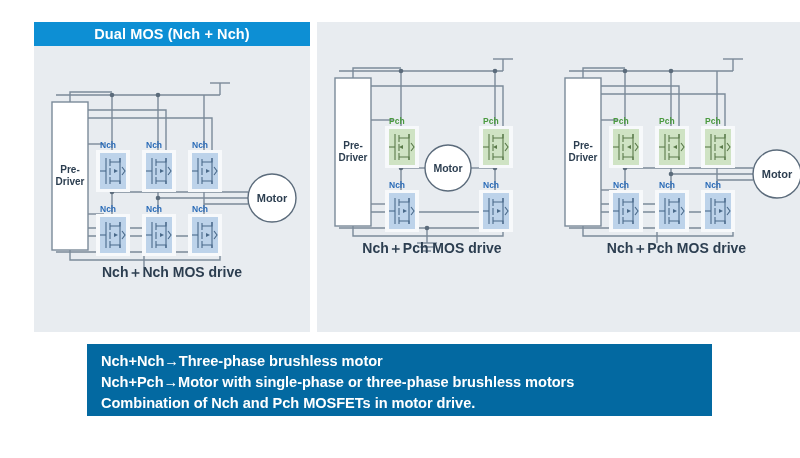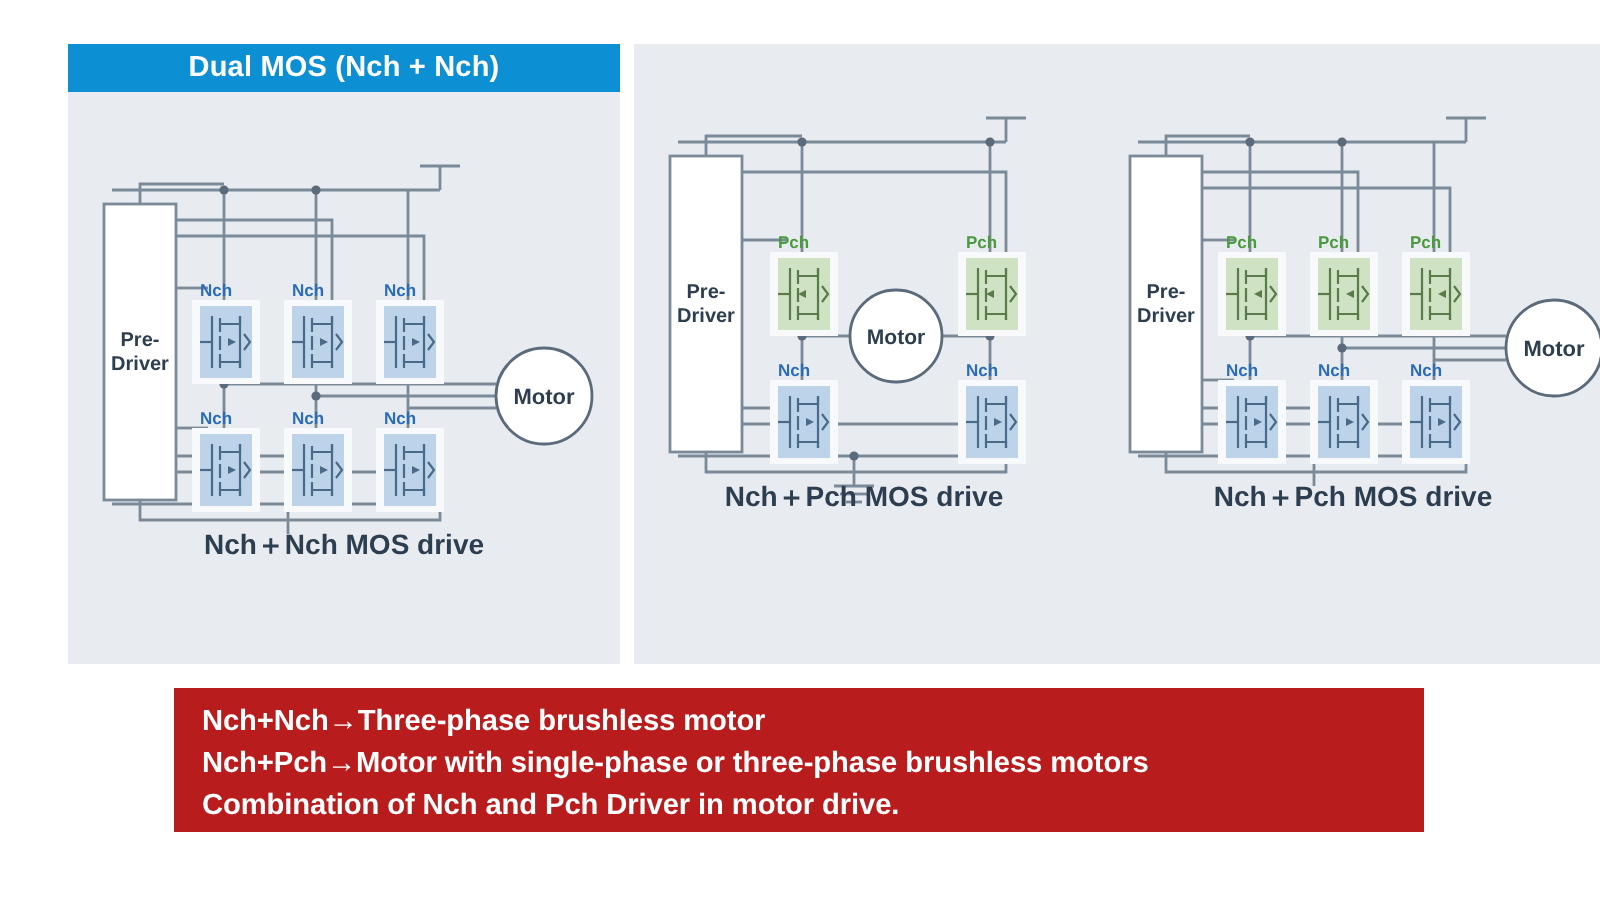--- a/index.html
+++ b/index.html
@@ -76,7 +76,7 @@
     position:absolute;
     left:87px; top:344px;
     width:625px; height:72px;
-    background:#b91c1c;
+    background:#0369a1;
     padding:7px 14px 0 14px;
     box-sizing:border-box;
   }

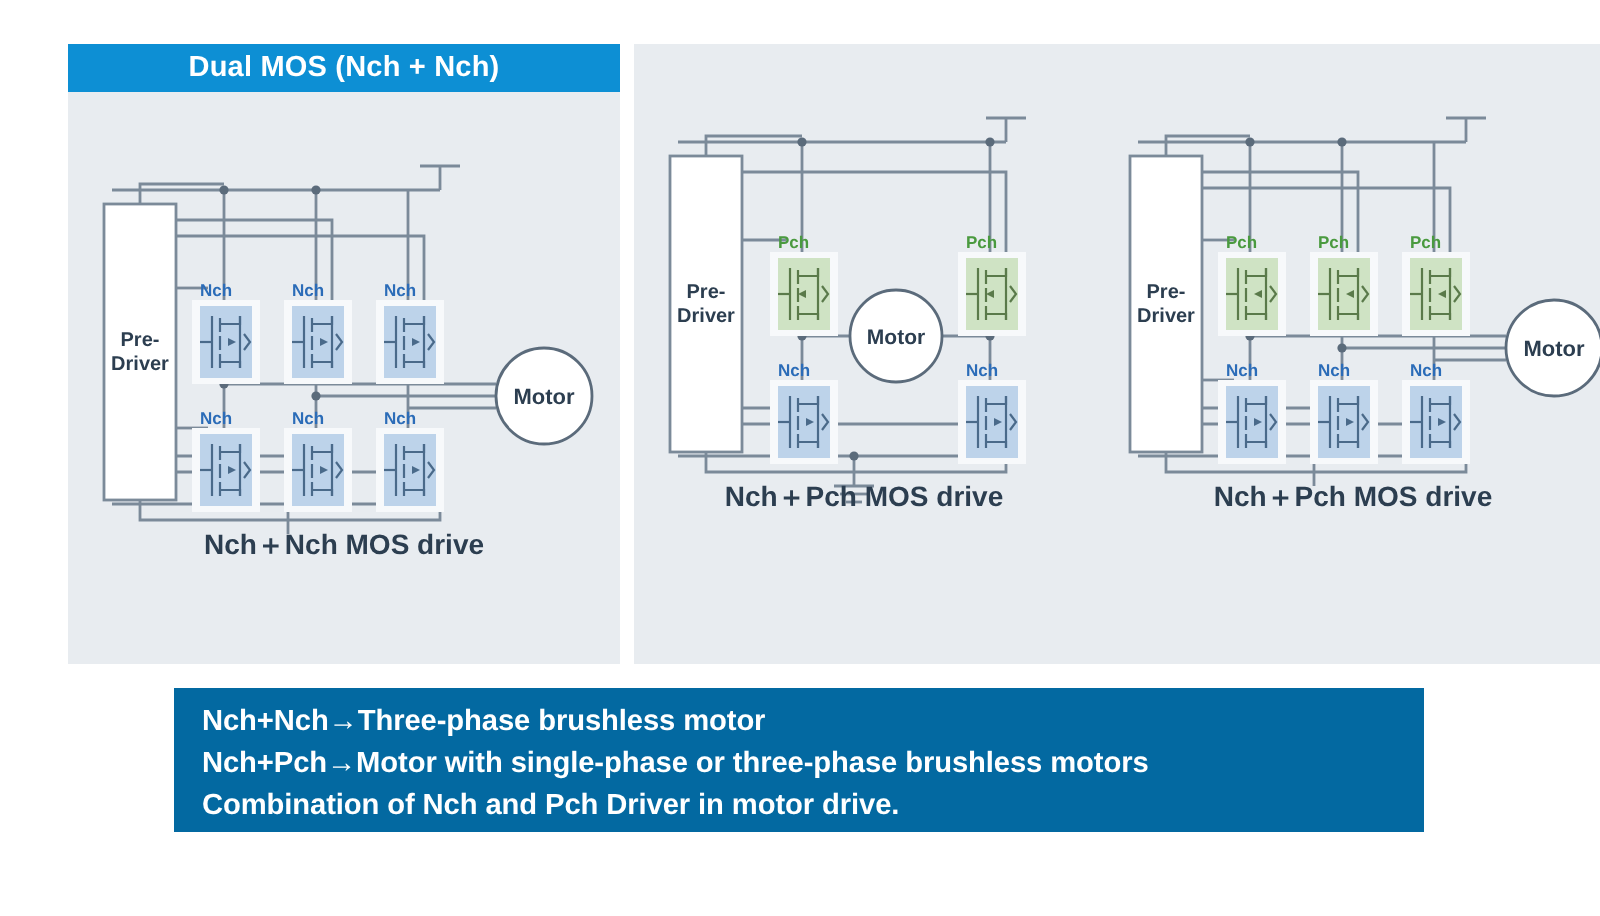--- a/index.html
+++ b/index.html
@@ -550,7 +550,7 @@
 <div class="summary">
   <div class="summary-line">Nch+Nch→Three-phase brushless motor</div>
   <div class="summary-line">Nch+Pch→Motor with single-phase or three-phase brushless motors</div>
-  <div class="summary-line">Combination of Nch and Pch Driver in motor drive.</div>
+  <div class="summary-line">Combination of Nch and Pch MOSFETs in motor drive.</div>
 </div>
 
 </body></html>

